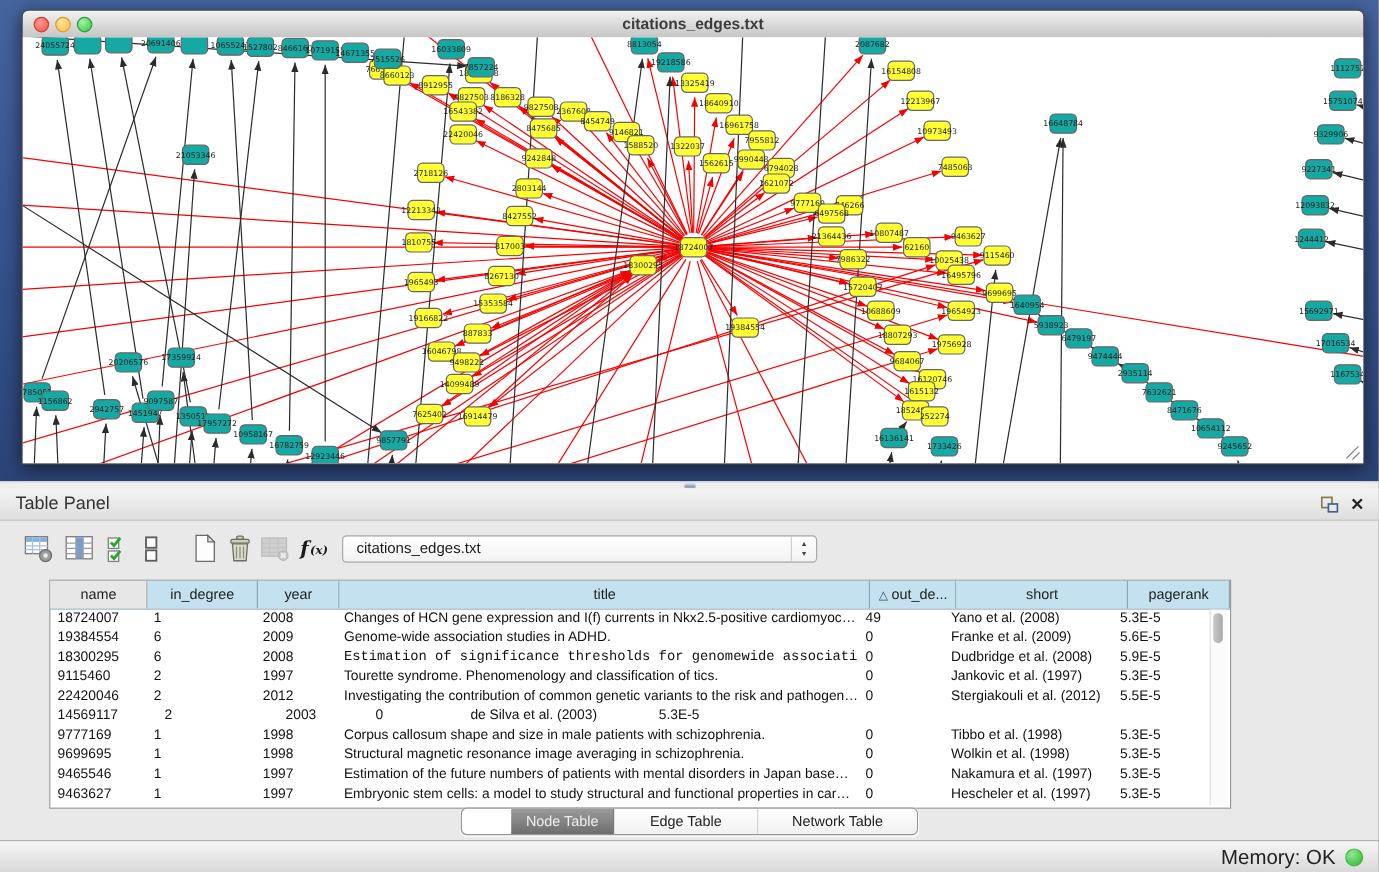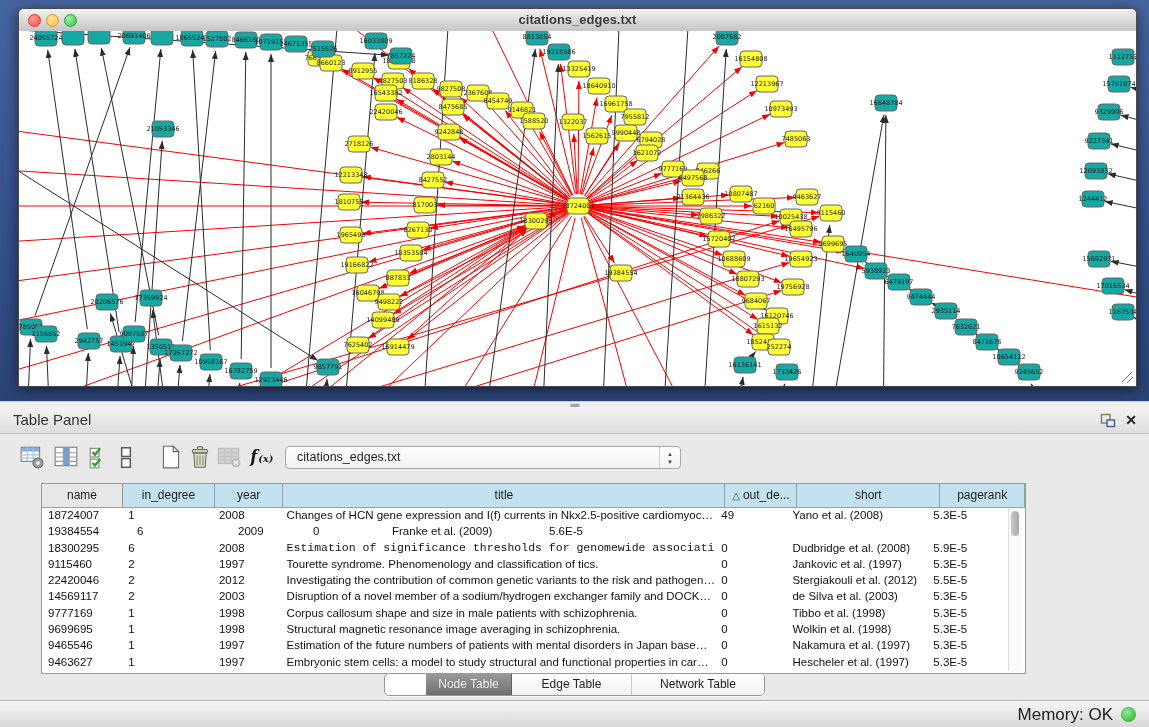--- a/index.html
+++ b/index.html
@@ -855,6 +855,7 @@
             <div class="td" style="width: 89px;">19384554</div>
             <div class="td" style="width: 101px;">6</div>
             <div class="td" style="width: 75px;">2009</div>
+            <div class="td" style="width: 486px;">Genome-wide association studies in ADHD.</div>
             <div class="td" style="width: 79px;">0</div>
             <div class="td" style="width: 157px;">Franke et al. (2009)</div>
             <div class="td" style="width: 93px;">5.6E-5</div>

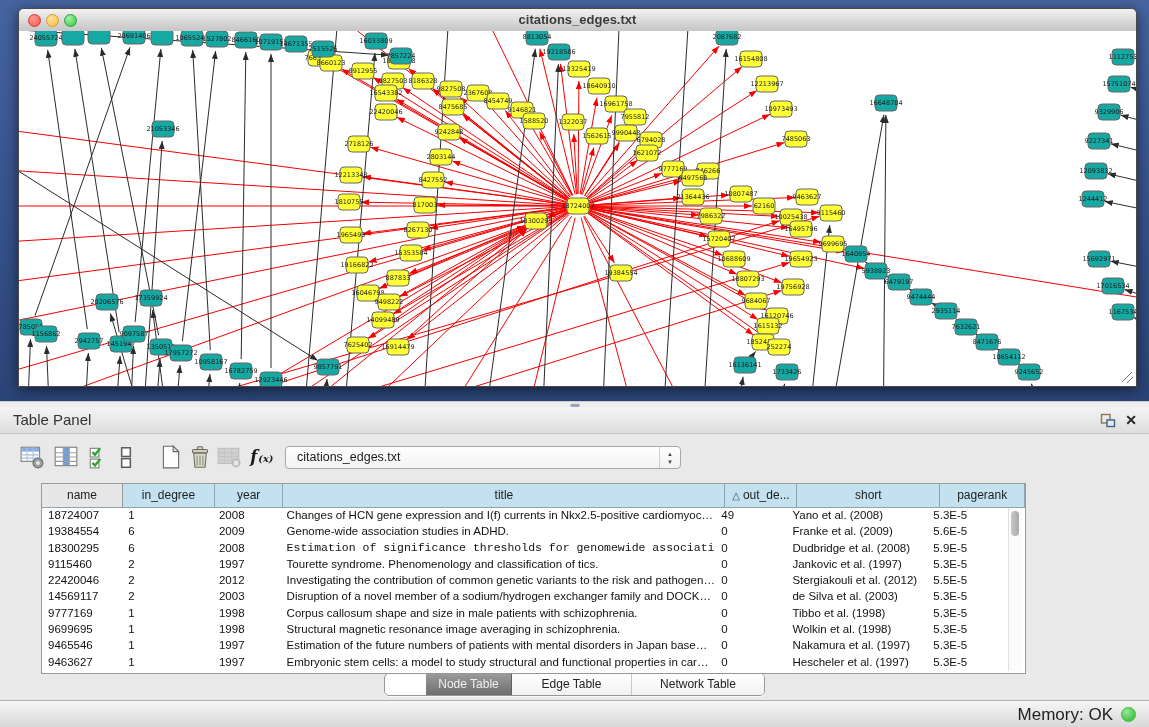--- a/index.html
+++ b/index.html
@@ -882,7 +882,7 @@
             <div class="td" style="width: 89px;">22420046</div>
             <div class="td" style="width: 101px;">2</div>
             <div class="td" style="width: 75px;">2012</div>
-            <div class="td" style="width: 486px;">Investigating the contribution of common genetic variants to the risk and pathogen…</div>
+            <div class="td" style="width: 486px; text-align: center;">Investigating the contribution of common genetic variants to the risk and pathogen…</div>
             <div class="td" style="width: 79px;">0</div>
             <div class="td" style="width: 157px;">Stergiakouli et al. (2012)</div>
             <div class="td" style="width: 93px;">5.5E-5</div>

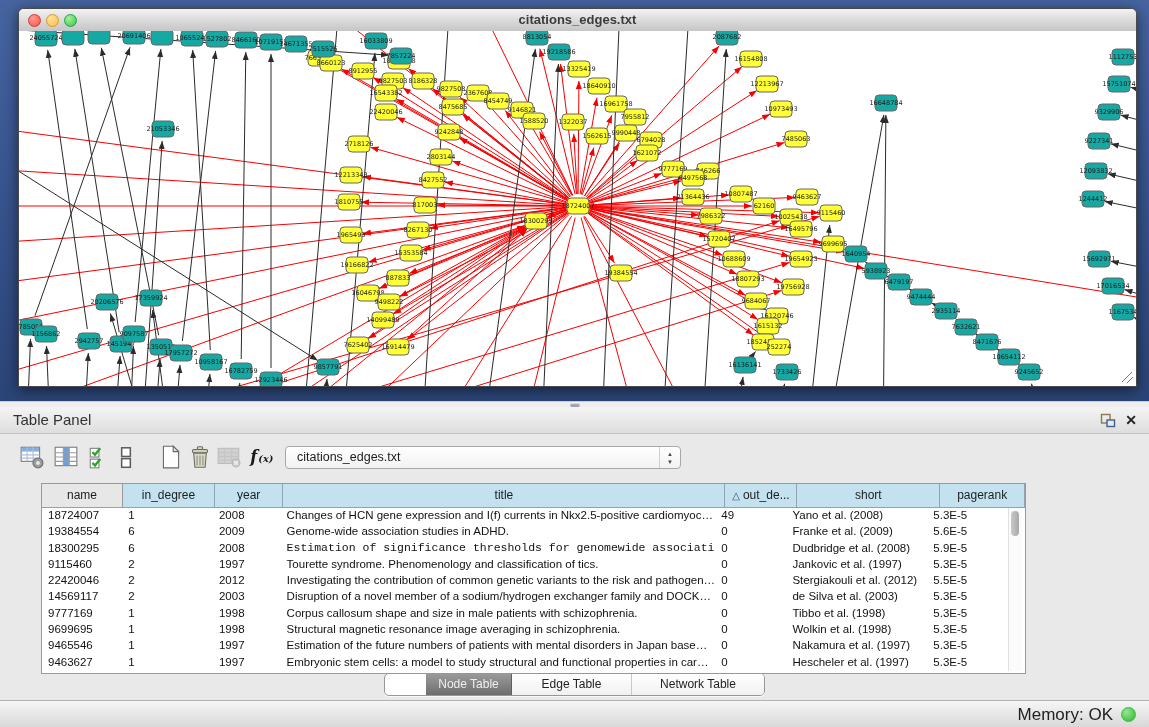--- a/index.html
+++ b/index.html
@@ -891,7 +891,6 @@
             <div class="td" style="width: 89px;">14569117</div>
             <div class="td" style="width: 101px;">2</div>
             <div class="td" style="width: 75px;">2003</div>
-            <div class="td" style="width: 486px;">Disruption of a novel member of a sodium/hydrogen exchanger family and DOCK…</div>
             <div class="td" style="width: 79px;">0</div>
             <div class="td" style="width: 157px;">de Silva et al. (2003)</div>
             <div class="td" style="width: 93px;">5.3E-5</div>

